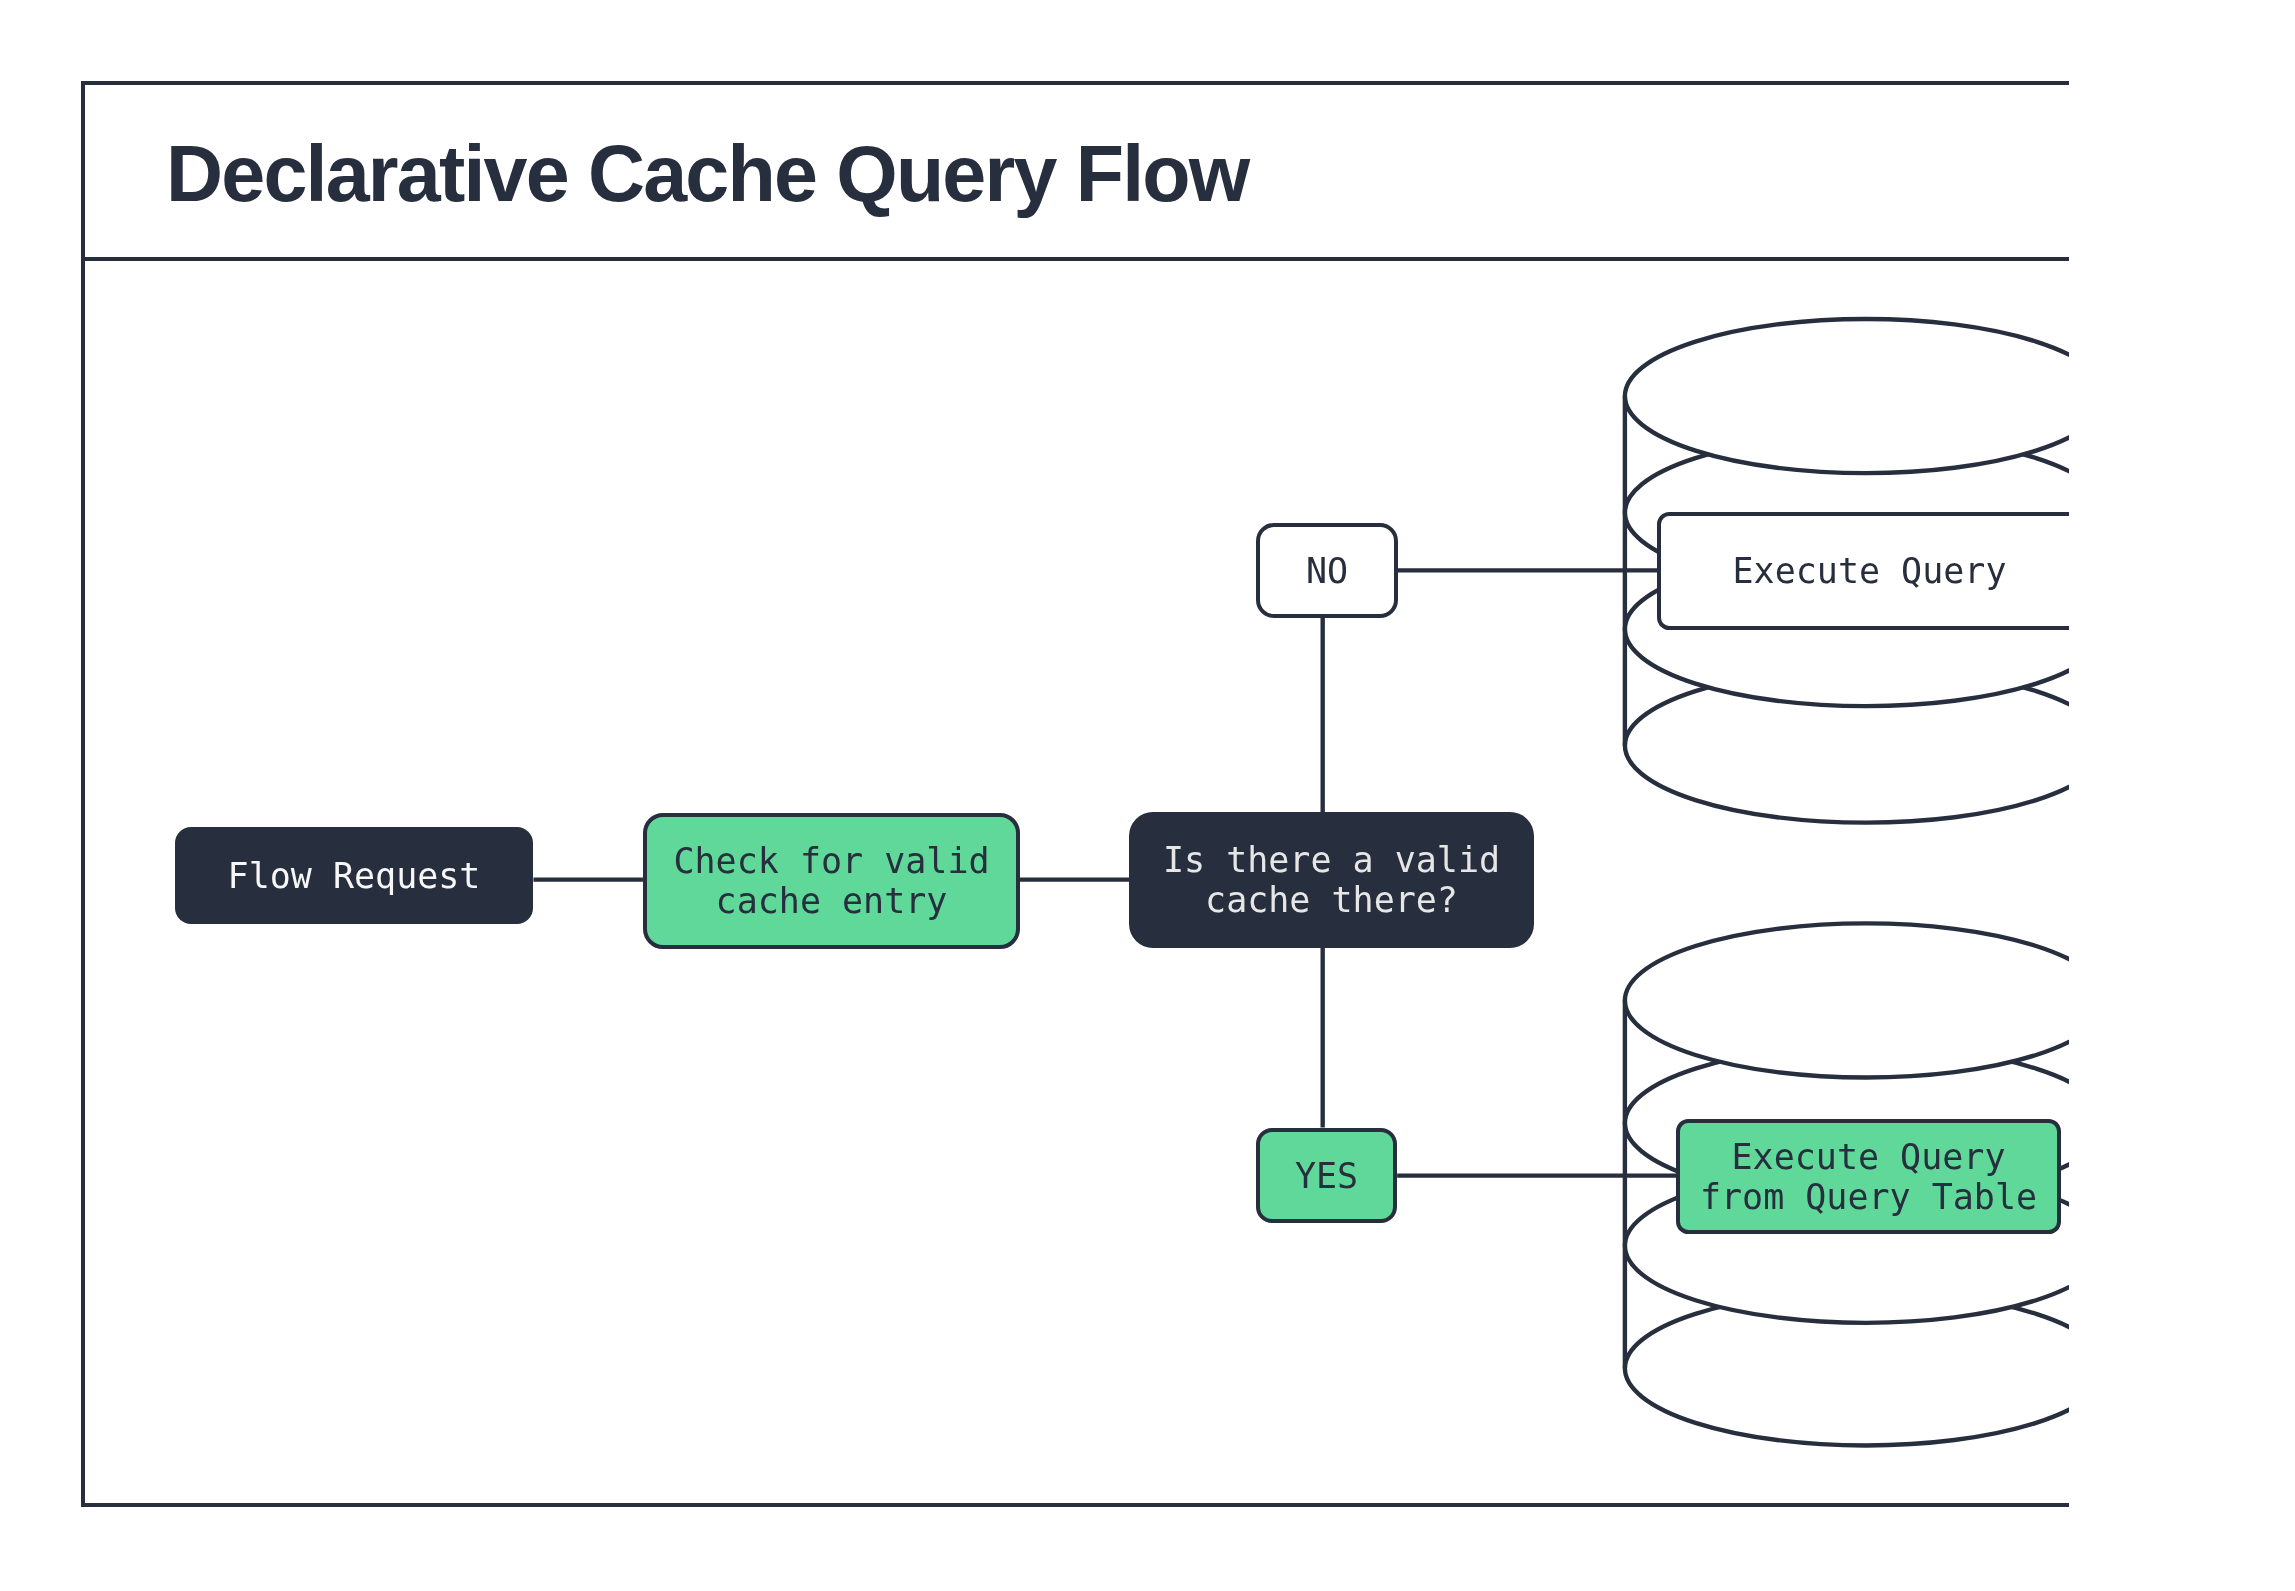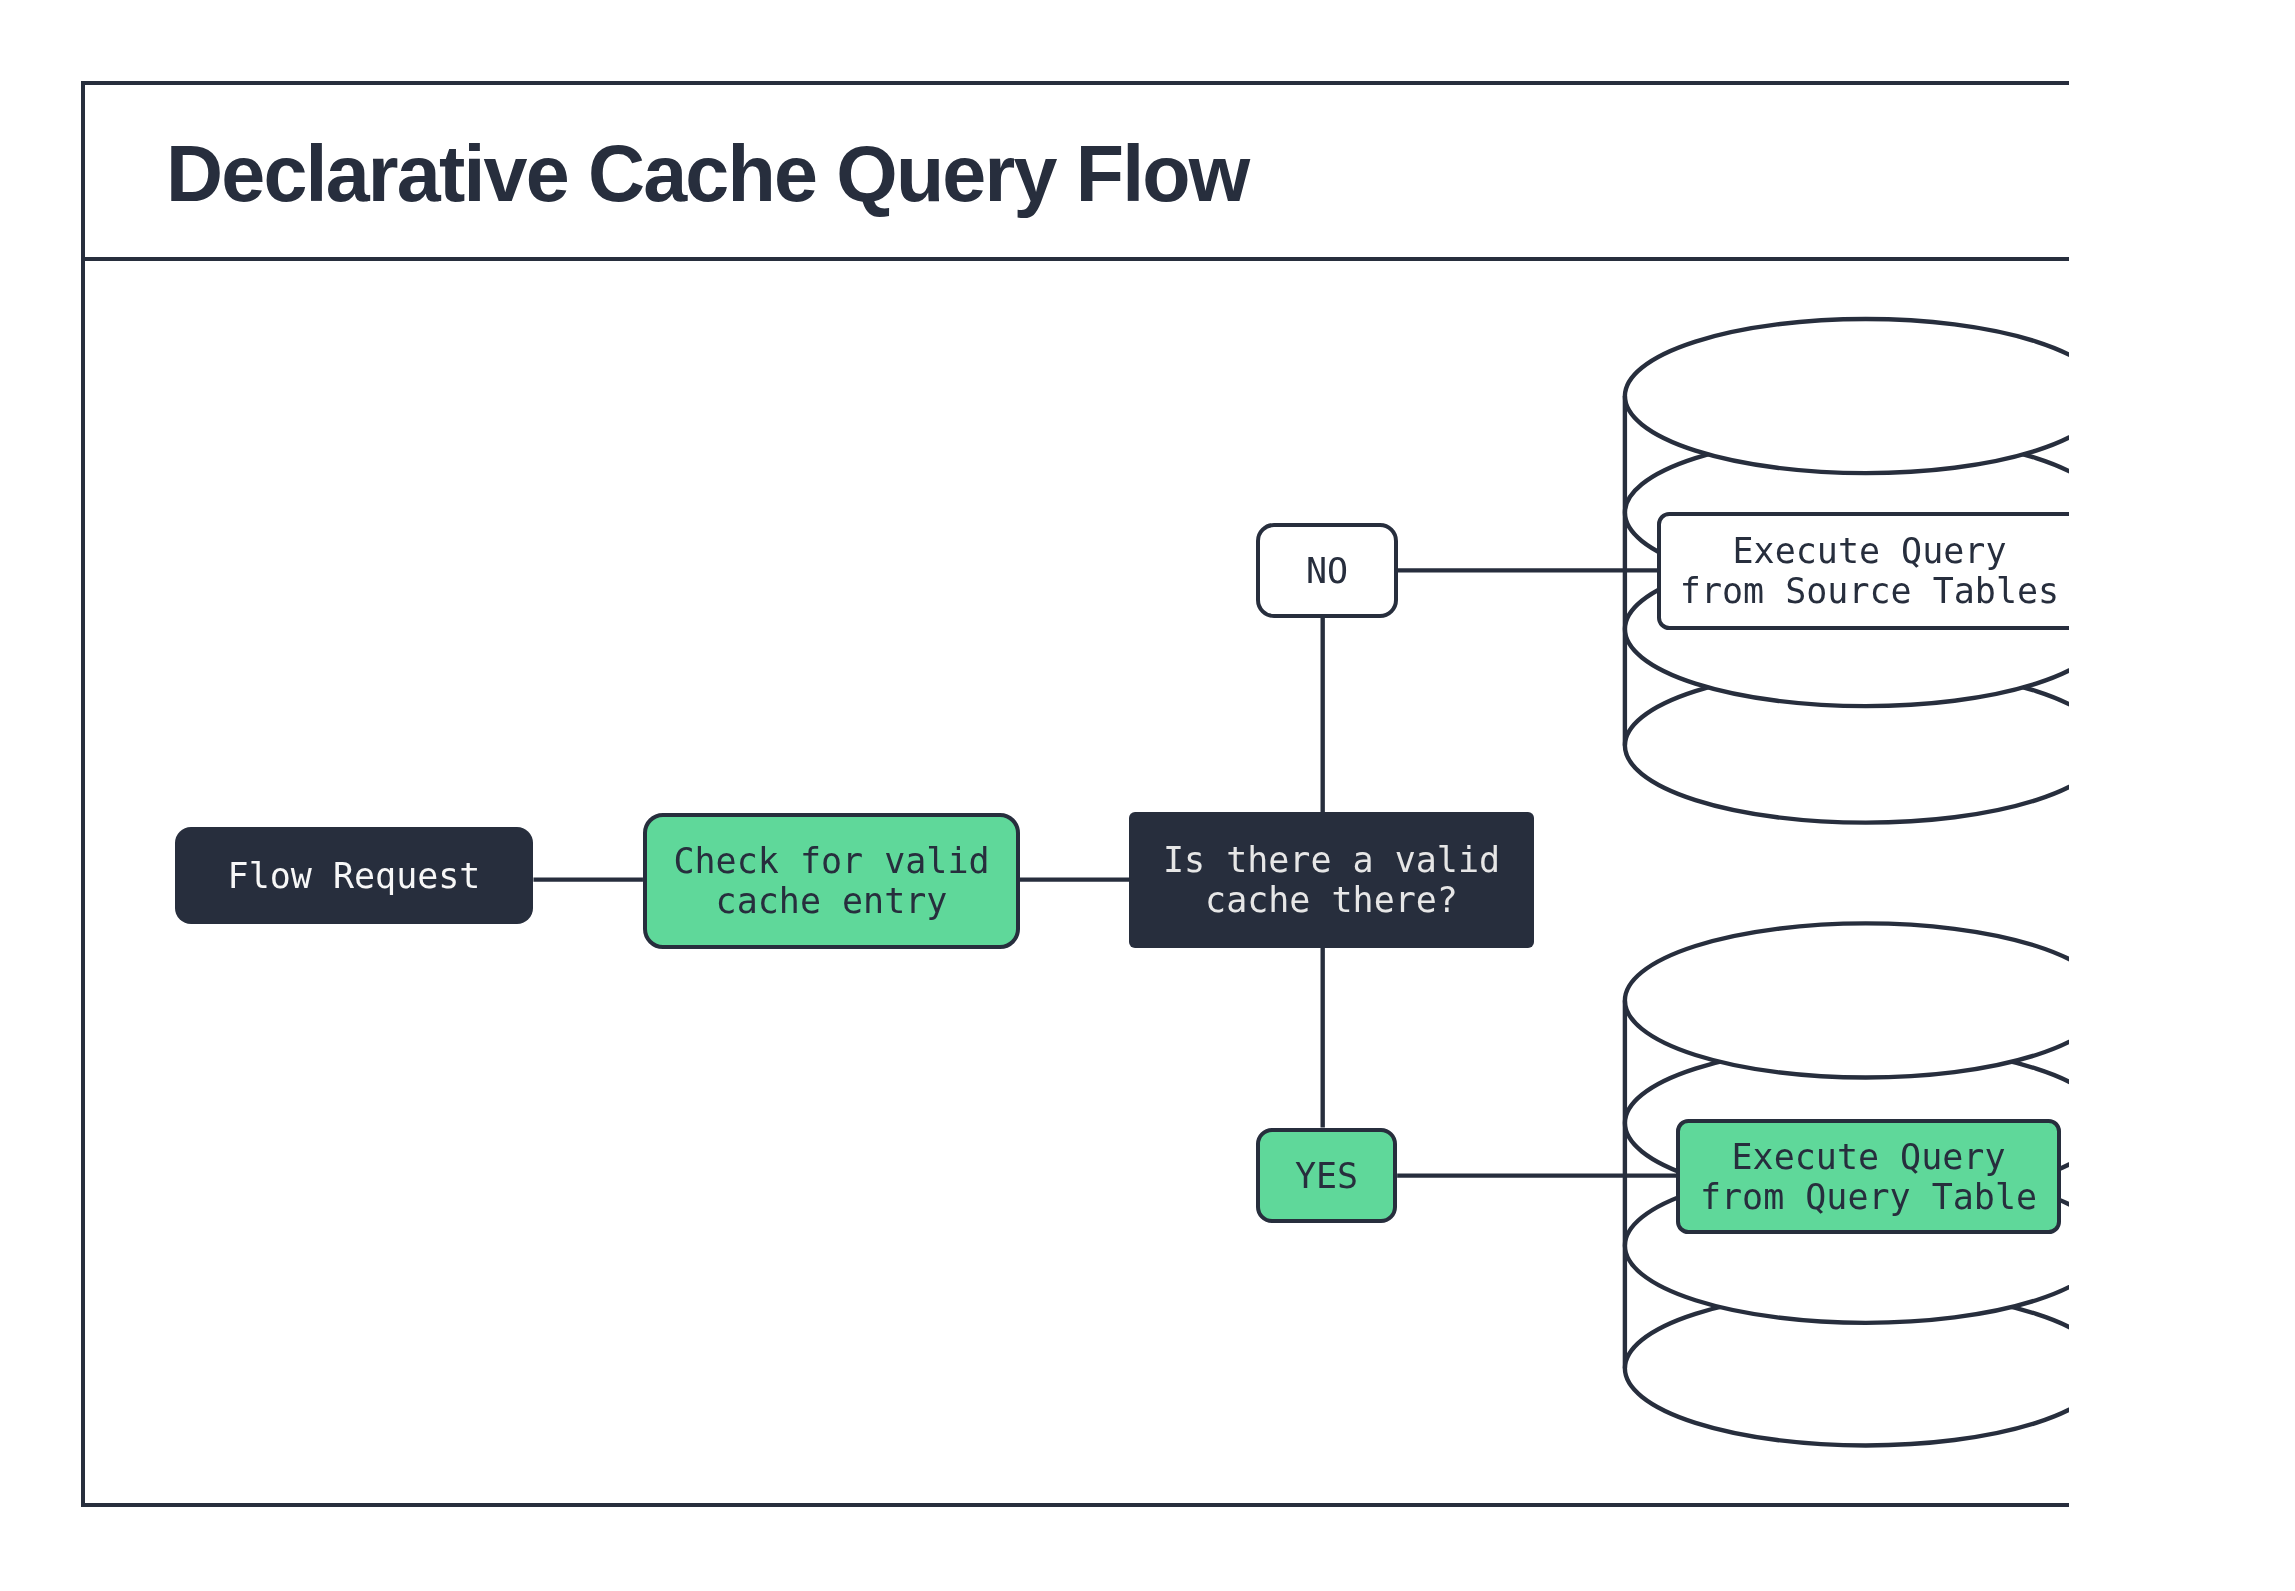--- a/index.html
+++ b/index.html
@@ -137,7 +137,6 @@
 
   <div class="node node-white" id="label-source">
     <span>Execute Query</span>
-    <span>from Source Tables</span>
   </div>
 
   <div class="node node-green" id="label-cache">

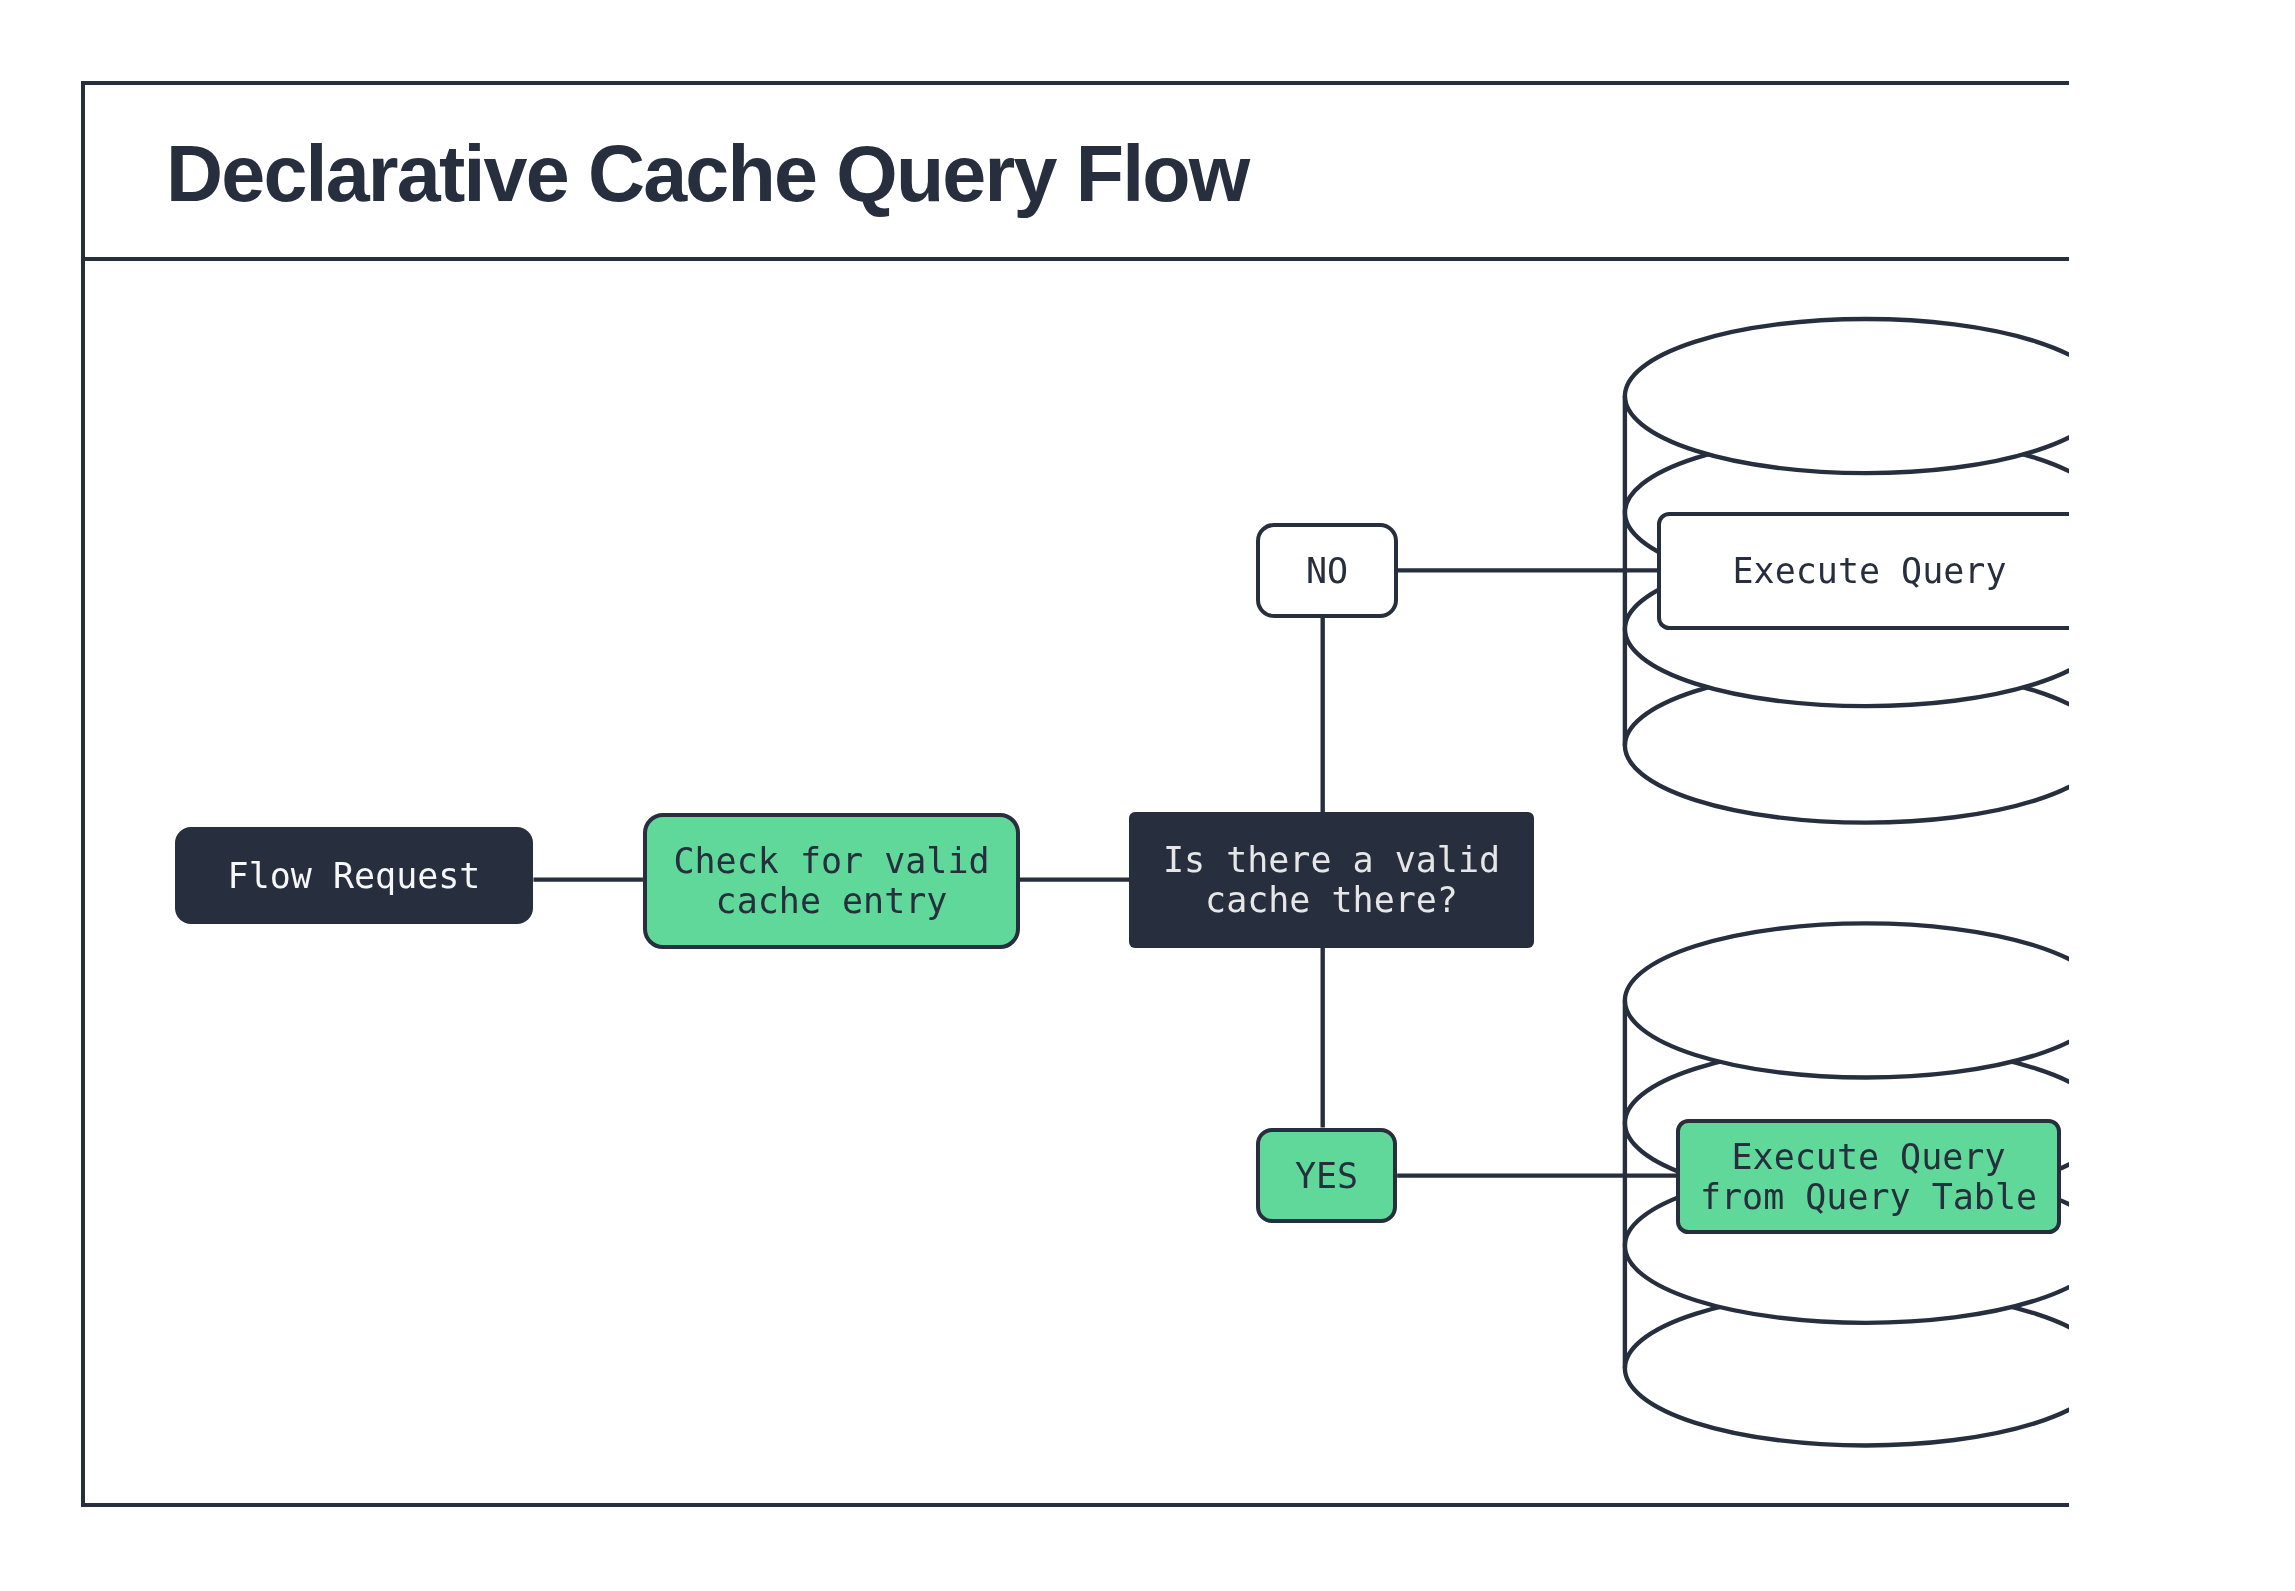--- a/index.html
+++ b/index.html
@@ -66,7 +66,7 @@
 
   #node-query    { left: 175px;  top: 827px;  width: 358px; height: 97px; border-radius: 16px; color: #F7F7F7; }
   #node-check    { left: 643px;  top: 813px;  width: 377px; height: 136px; border-radius: 20px; }
-  #node-decision { left: 1129px; top: 812px;  width: 405px; height: 136px; border-radius: 6px; color: #E6E6E6; }
+  #node-decision { left: 1129px; top: 812px;  width: 405px; height: 136px; border-radius: 24px; color: #E6E6E6; }
   #node-no       { left: 1256px; top: 523px;  width: 142px; height: 95px; border-radius: 18px; }
   #node-yes      { left: 1256px; top: 1128px; width: 141px; height: 95px; border-radius: 16px; }
   #label-source  { left: 1657px; top: 512px;  width: 425px; height: 118px; border-radius: 12.3px; }

